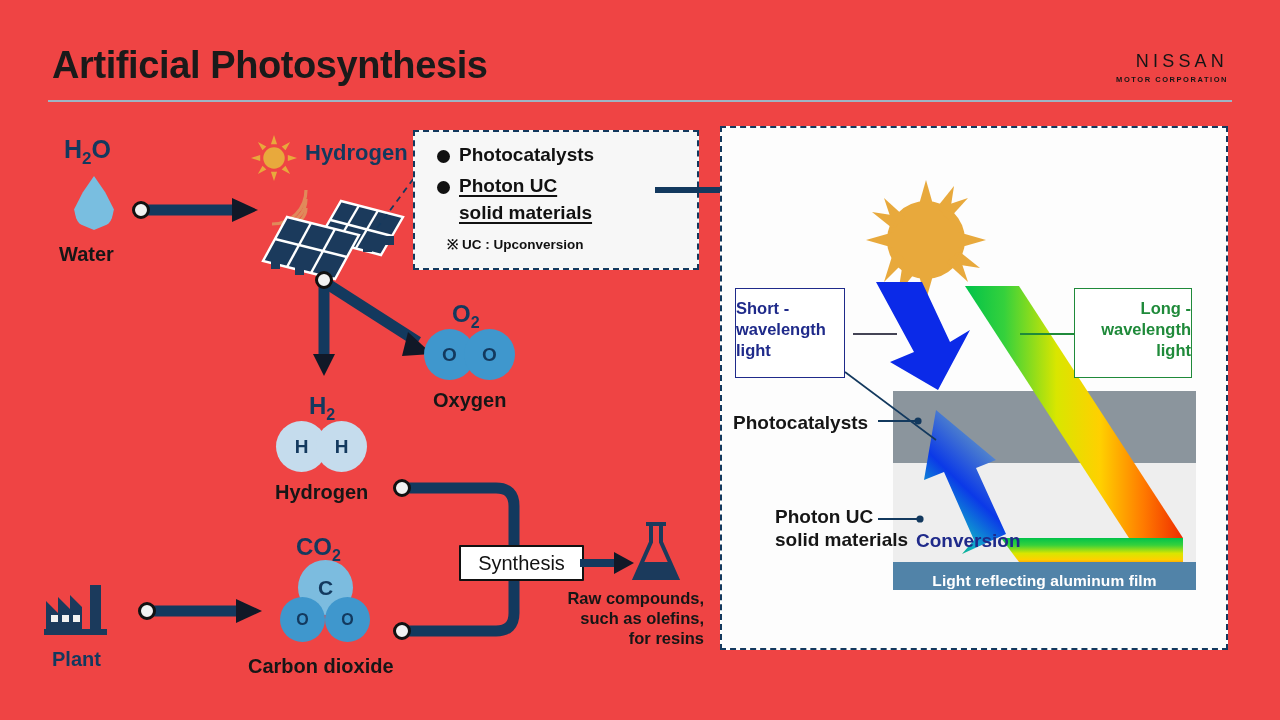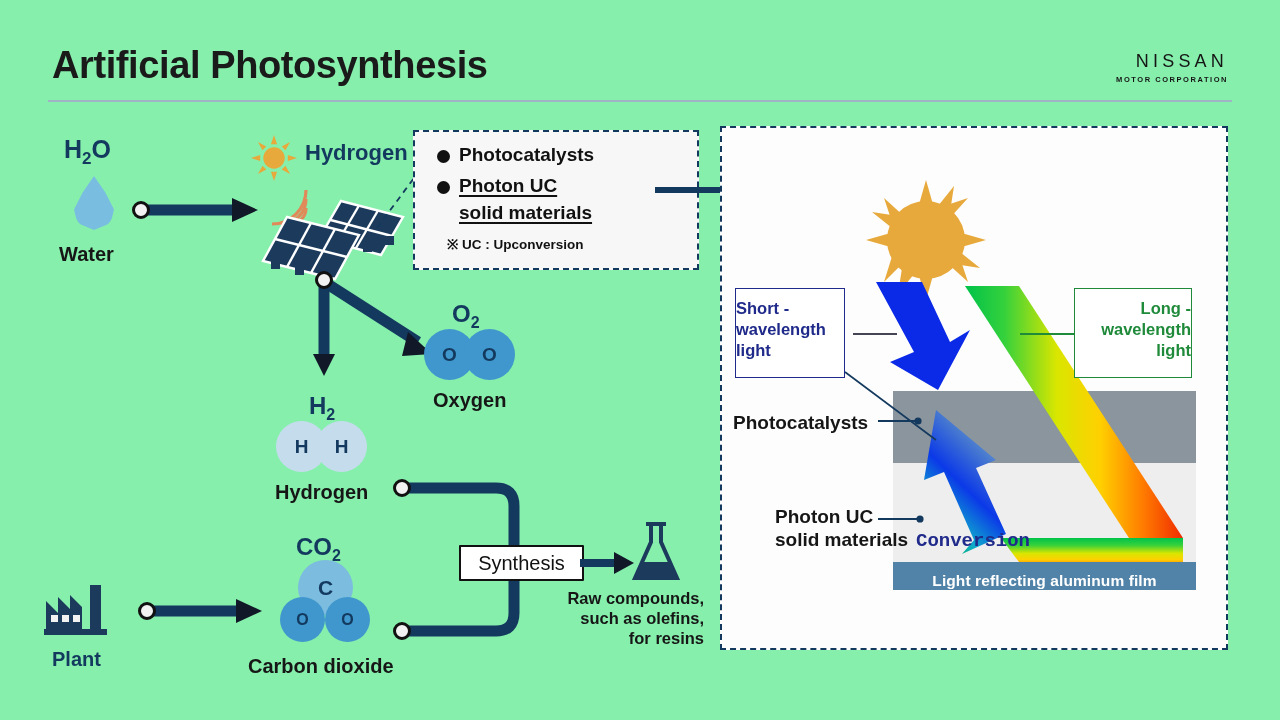--- a/index.html
+++ b/index.html
@@ -9,7 +9,7 @@
     font-family: "Liberation Sans", sans-serif;
     overflow: hidden;
   }
-  #stage { position: relative; width: 1280px; height: 720px; background: #86efac; }
+  #stage { position: relative; width: 1280px; height: 720px; background: #ef4444; }
 
   
   .title {

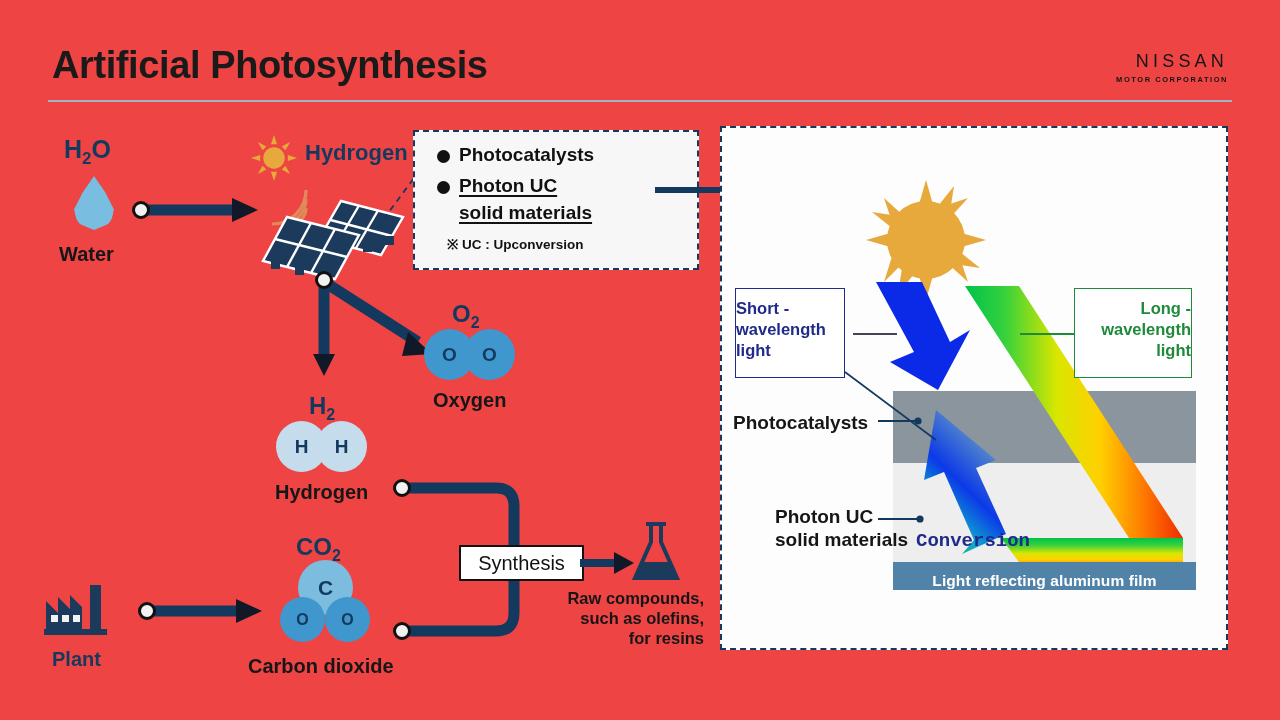--- a/index.html
+++ b/index.html
@@ -146,7 +146,7 @@
   .cat-lbl { left: 733px; top: 412px; font-size: 19px; font-weight: 700; color: #161616; }
   .uc-lbl  { left: 775px; top: 505px; font-size: 19px; font-weight: 700; color: #161616;
              line-height: 1.22; text-align: right; width: 98px; }
-  .conv-lbl { left: 916px; top: 530px; font-size: 19px; font-weight: 700; color: #1f2a8a; font-family: Liberation Mono, monospace; }
+  .conv-lbl { left: 916px; top: 530px; font-size: 19px; font-weight: 700; color: #1f2a8a; }
 
   svg { overflow: visible; }
 </style>

